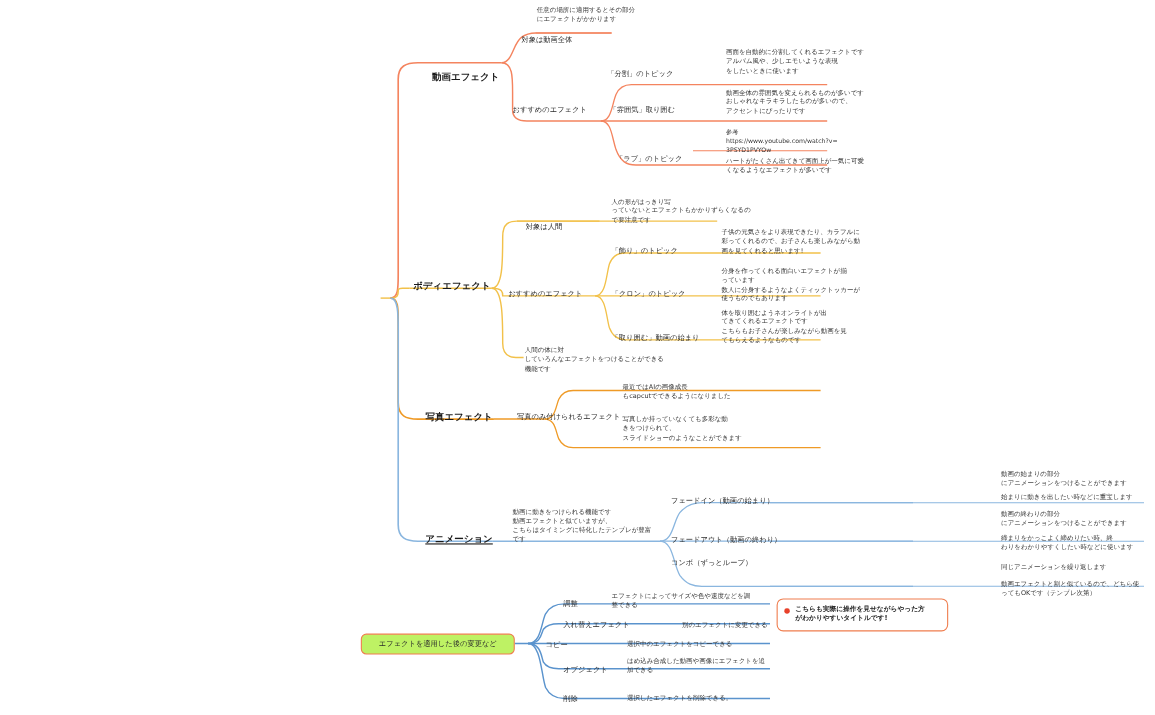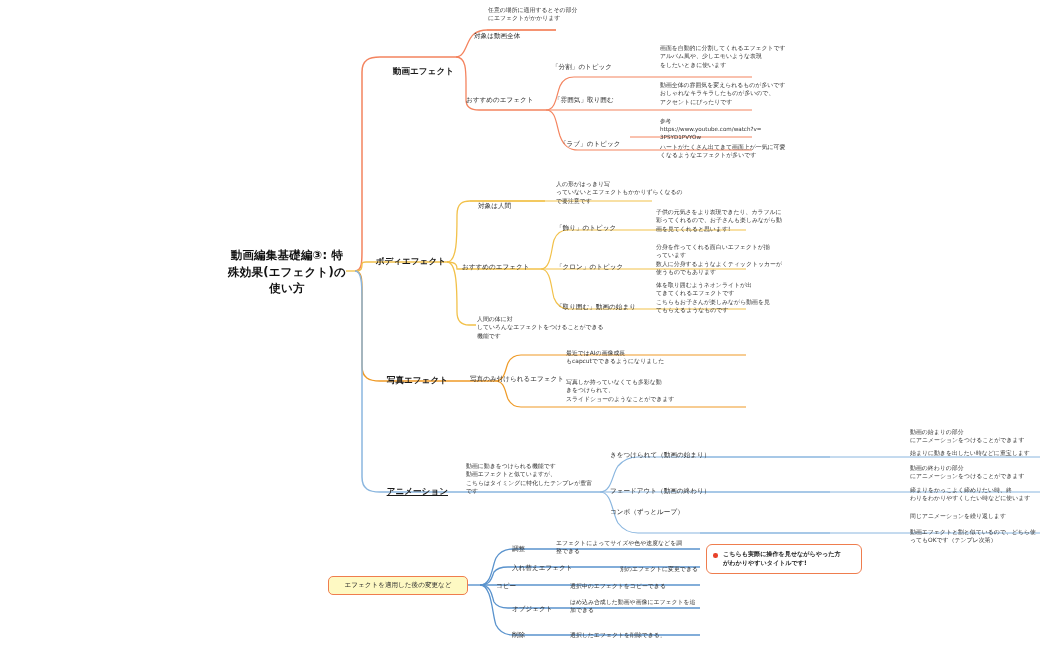--- a/index.html
+++ b/index.html
@@ -105,7 +105,6 @@
     <path d="M480 585 C 492 585 492 614 496 625 C 500 633 506 635 513 635 L 700 635" stroke="#5a93cd" stroke-width="1.3" fill="none"></path>
   </svg>
 
-  <div class="node root lbl">動画編集基礎編③: 特殊効果(エフェクト)の使い方</div>
 
   <div class="node l1 lbl" style="left:376px;top:66px;width:78px;">動画エフェクト</div>
 

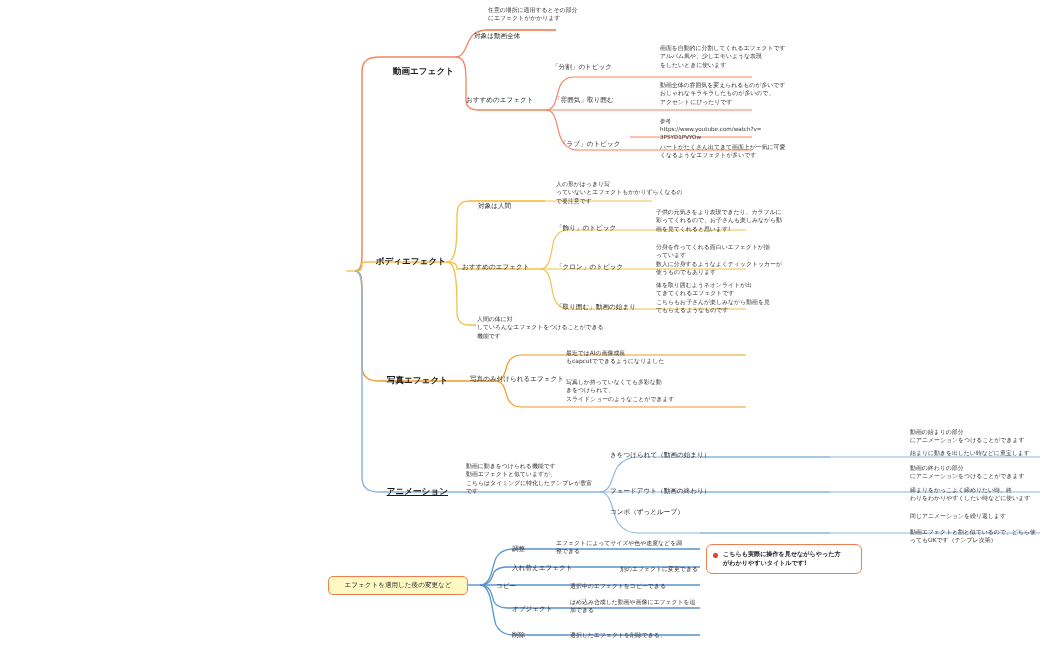--- a/index.html
+++ b/index.html
@@ -176,7 +176,7 @@
 こちらはタイミングに特化したテンプレが豊富
 です</div>
 
-  <div class="node l2 lbl" style="left:610px;top:451px;width:124px;">きをつけられて（動画の始まり）</div>
+  <div class="node l2 lbl" style="left:610px;top:451px;width:124px;">フェードイン（動画の始まり）</div>
   <div class="node leaf lbl" style="left:910px;top:428px;width:180px;">動画の始まりの部分
 にアニメーションをつけることができます</div>
   <div class="node leaf lbl" style="left:910px;top:449px;width:180px;">始まりに動きを出したい時などに重宝します</div>

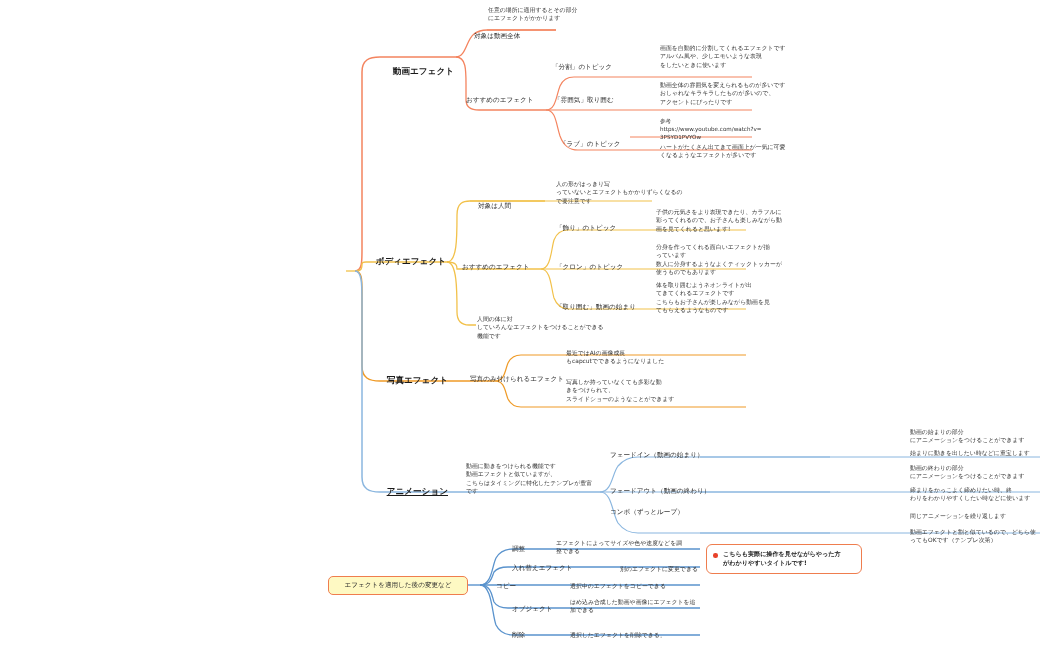--- a/index.html
+++ b/index.html
@@ -34,7 +34,7 @@
   
   .boxed{
     border:1.2px solid #ef7d4e;border-radius:5px;
-    background:#fef9c3;padding:4px 7px;
+    background:#bef264;padding:4px 7px;
     font-size:6.6px;color:#2b2b2b;
   }
   .callout{

